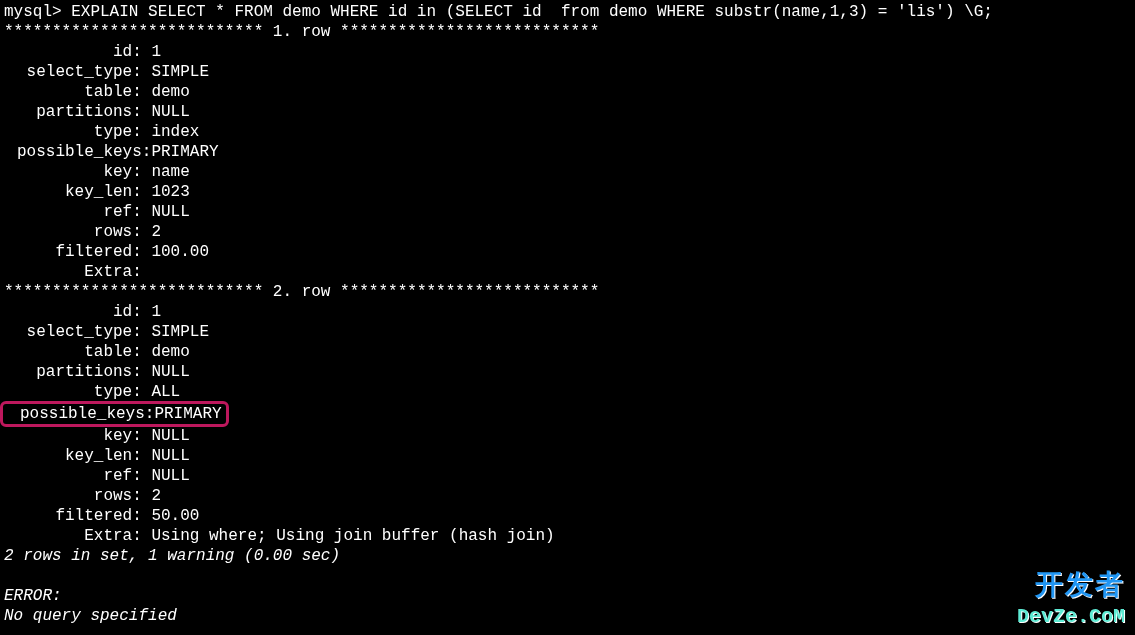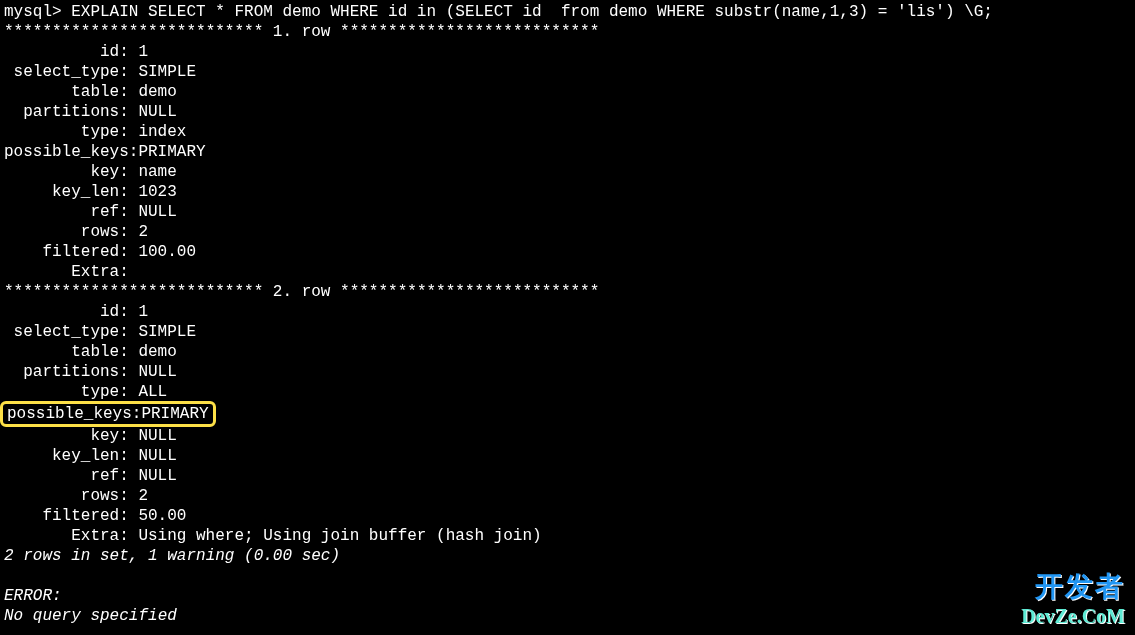--- a/index.html
+++ b/index.html
@@ -33,6 +33,7 @@
       display: inline-block;
       width: 13ch;
       text-align: right;
+      margin-left: 13px;
     }
     .field-value {
       margin-left: 1ch;

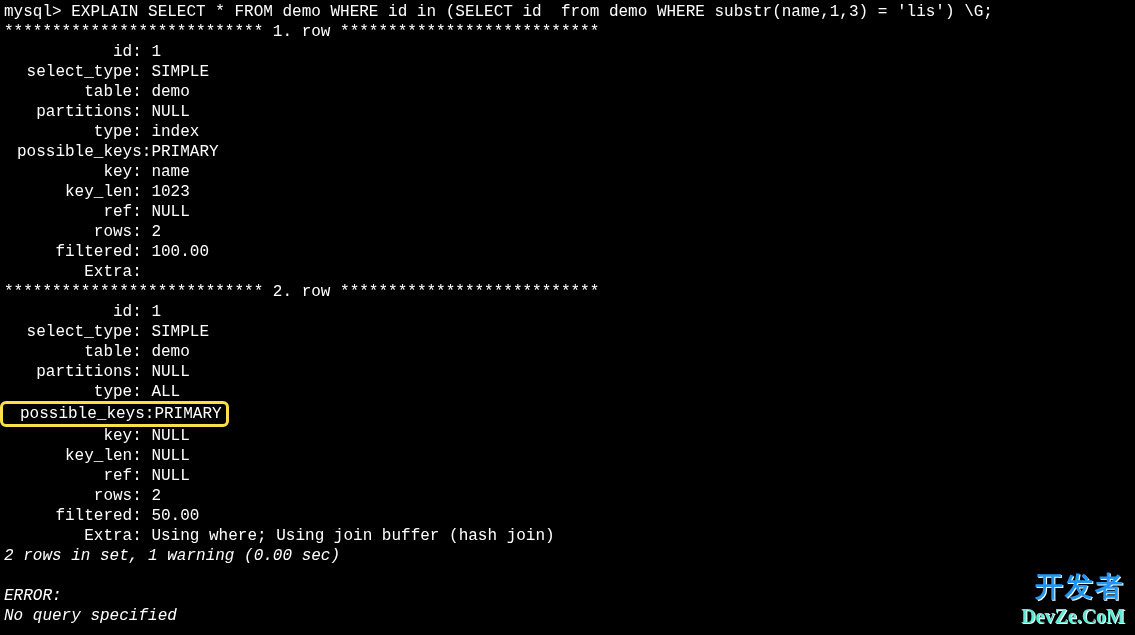--- a/index.html
+++ b/index.html
@@ -39,7 +39,7 @@
       margin-left: 1ch;
     }
     .highlight-box {
-      border: 3px solid #fde047;
+      border: 3px solid #be185d;
       border-radius: 6px;
       padding: 0 4px;
       margin-left: -4px;

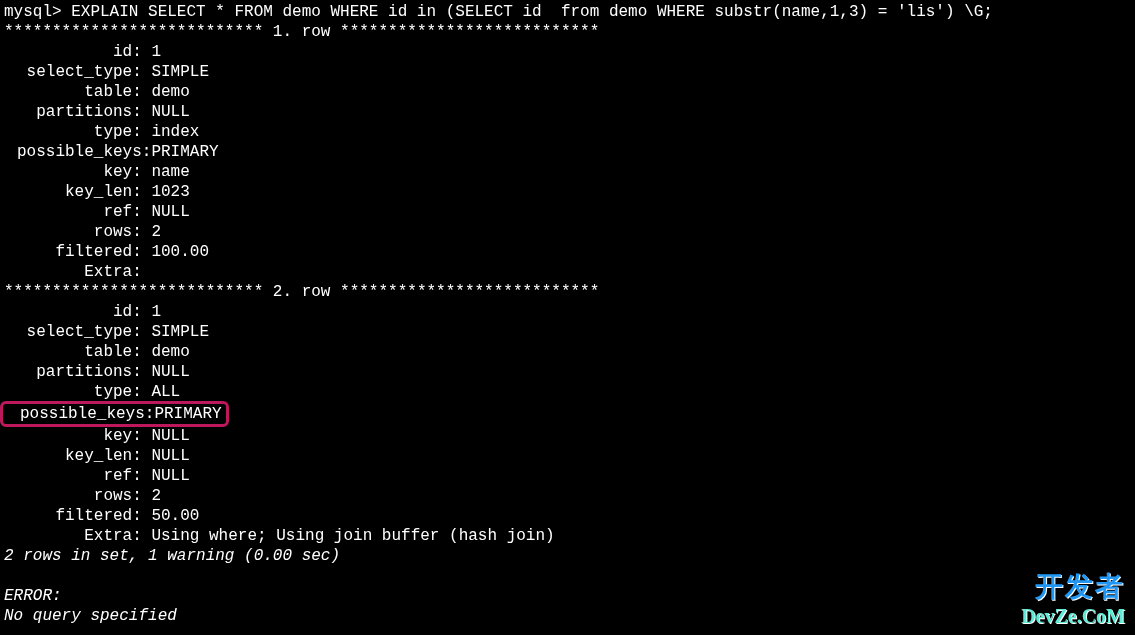--- a/index.html
+++ b/index.html
@@ -59,7 +59,7 @@
       right: 10px;
       bottom: 6px;
       text-align: right;
-      font-family: Liberation Serif, serif;
+      font-family: Liberation Mono, monospace;
       pointer-events: none;
     }
     .watermark .cn {

